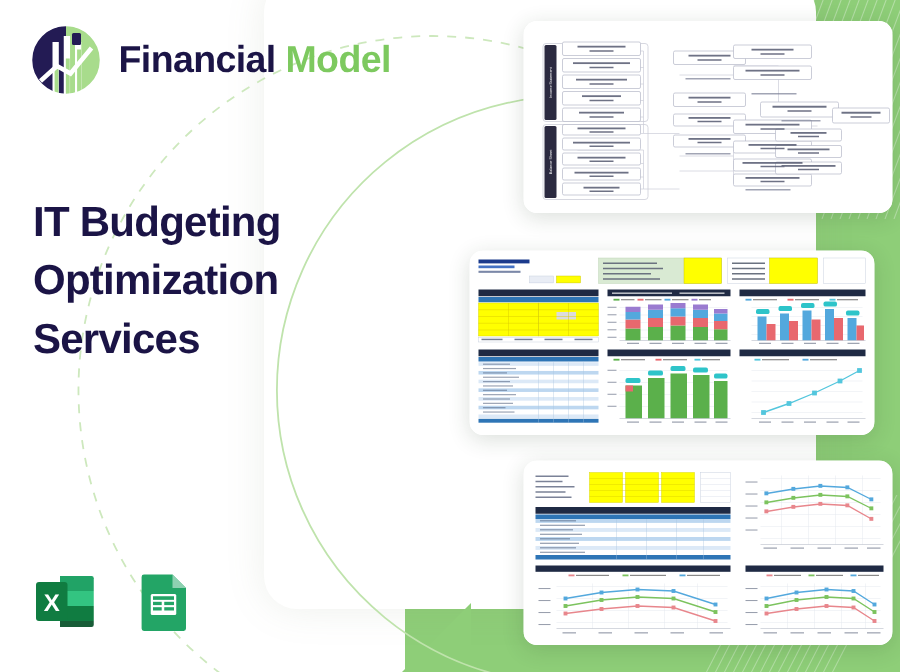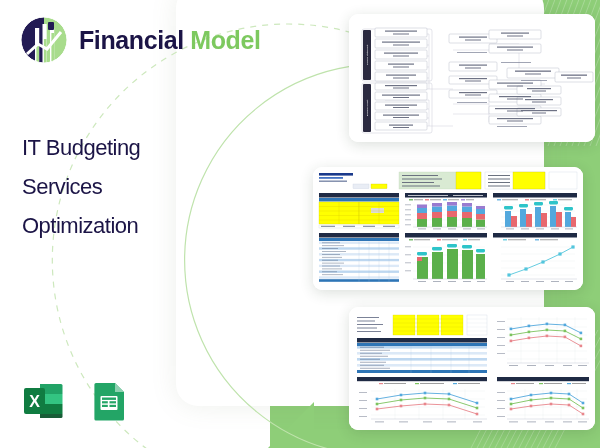--- a/index.html
+++ b/index.html
@@ -43,7 +43,7 @@
   
   .headline{
     position:absolute;left:22px;top:128px;width:250px;
-    font-size:22px;line-height:39px;font-weight:normal;
+    font-size:28px;line-height:39px;font-weight:bold;
     color:#1B1446;letter-spacing:-.5px;
   }
 

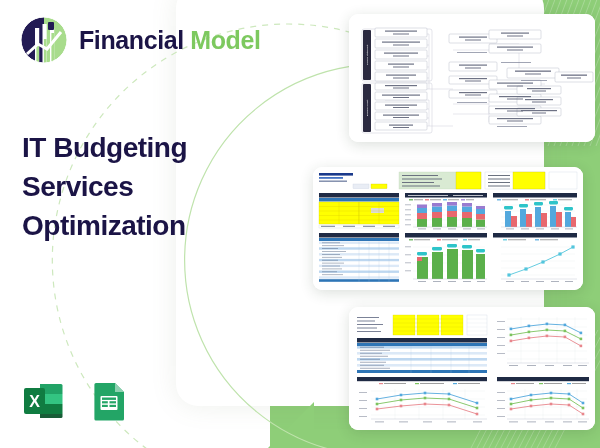--- a/index.html
+++ b/index.html
@@ -159,8 +159,8 @@
 
   <div class="headline">
     <div>IT Budgeting</div>
+    <div>Optimization</div>
     <div>Services</div>
-    <div>Optimization</div>
   </div>
 
   <div class="apps">

